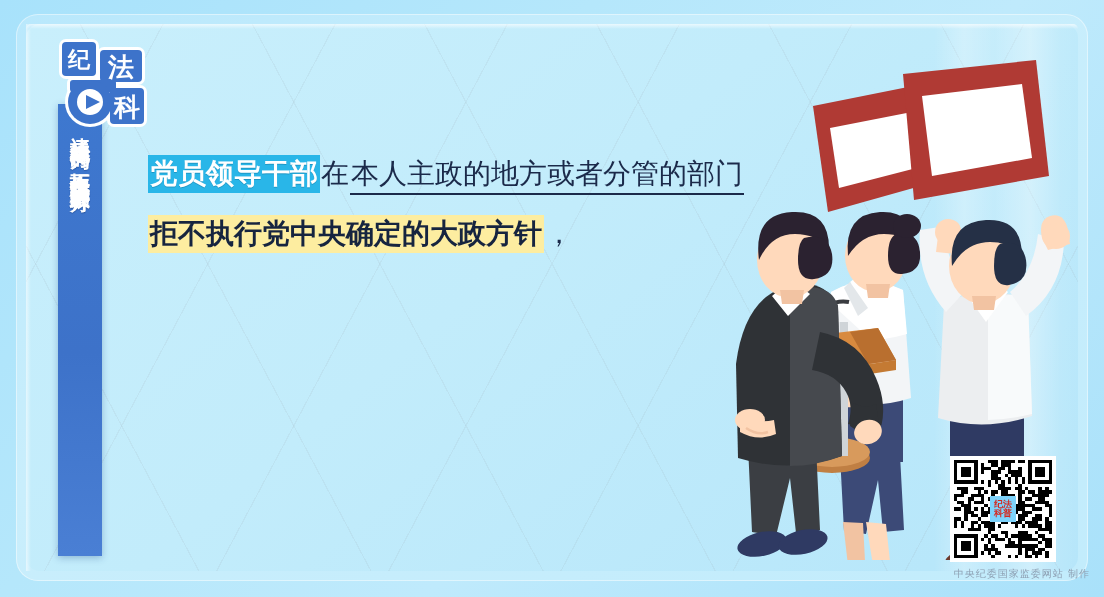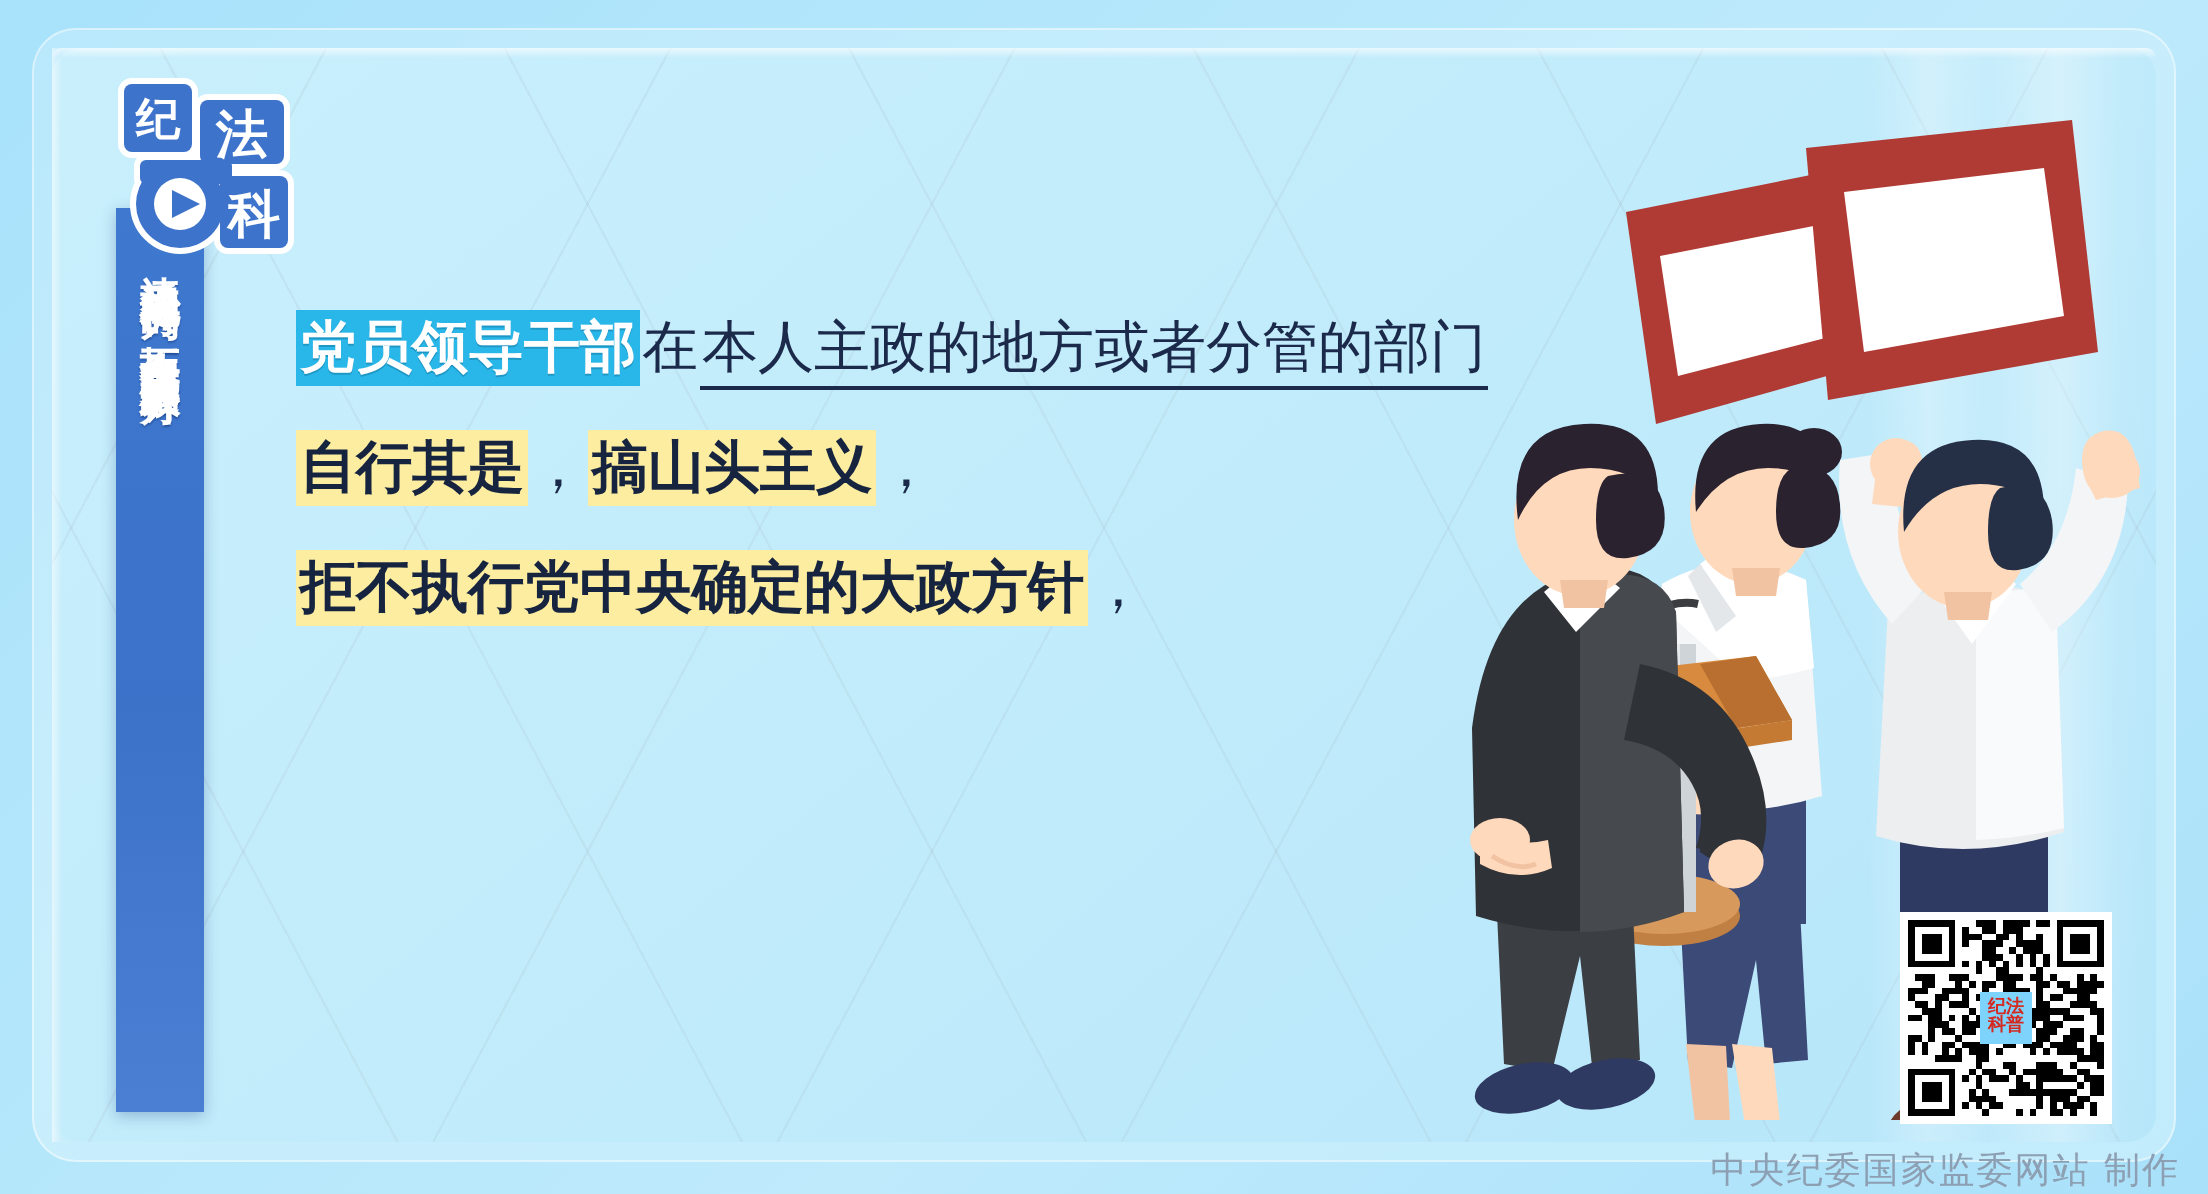--- a/index.html
+++ b/index.html
@@ -101,7 +101,7 @@
     z-index: 20;
   }
   .line {
-    font-family: Liberation Sans, sans-serif;
+    font-family: Liberation Serif, serif;
     font-size: 28px;
     line-height: 60px;
     white-space: nowrap;

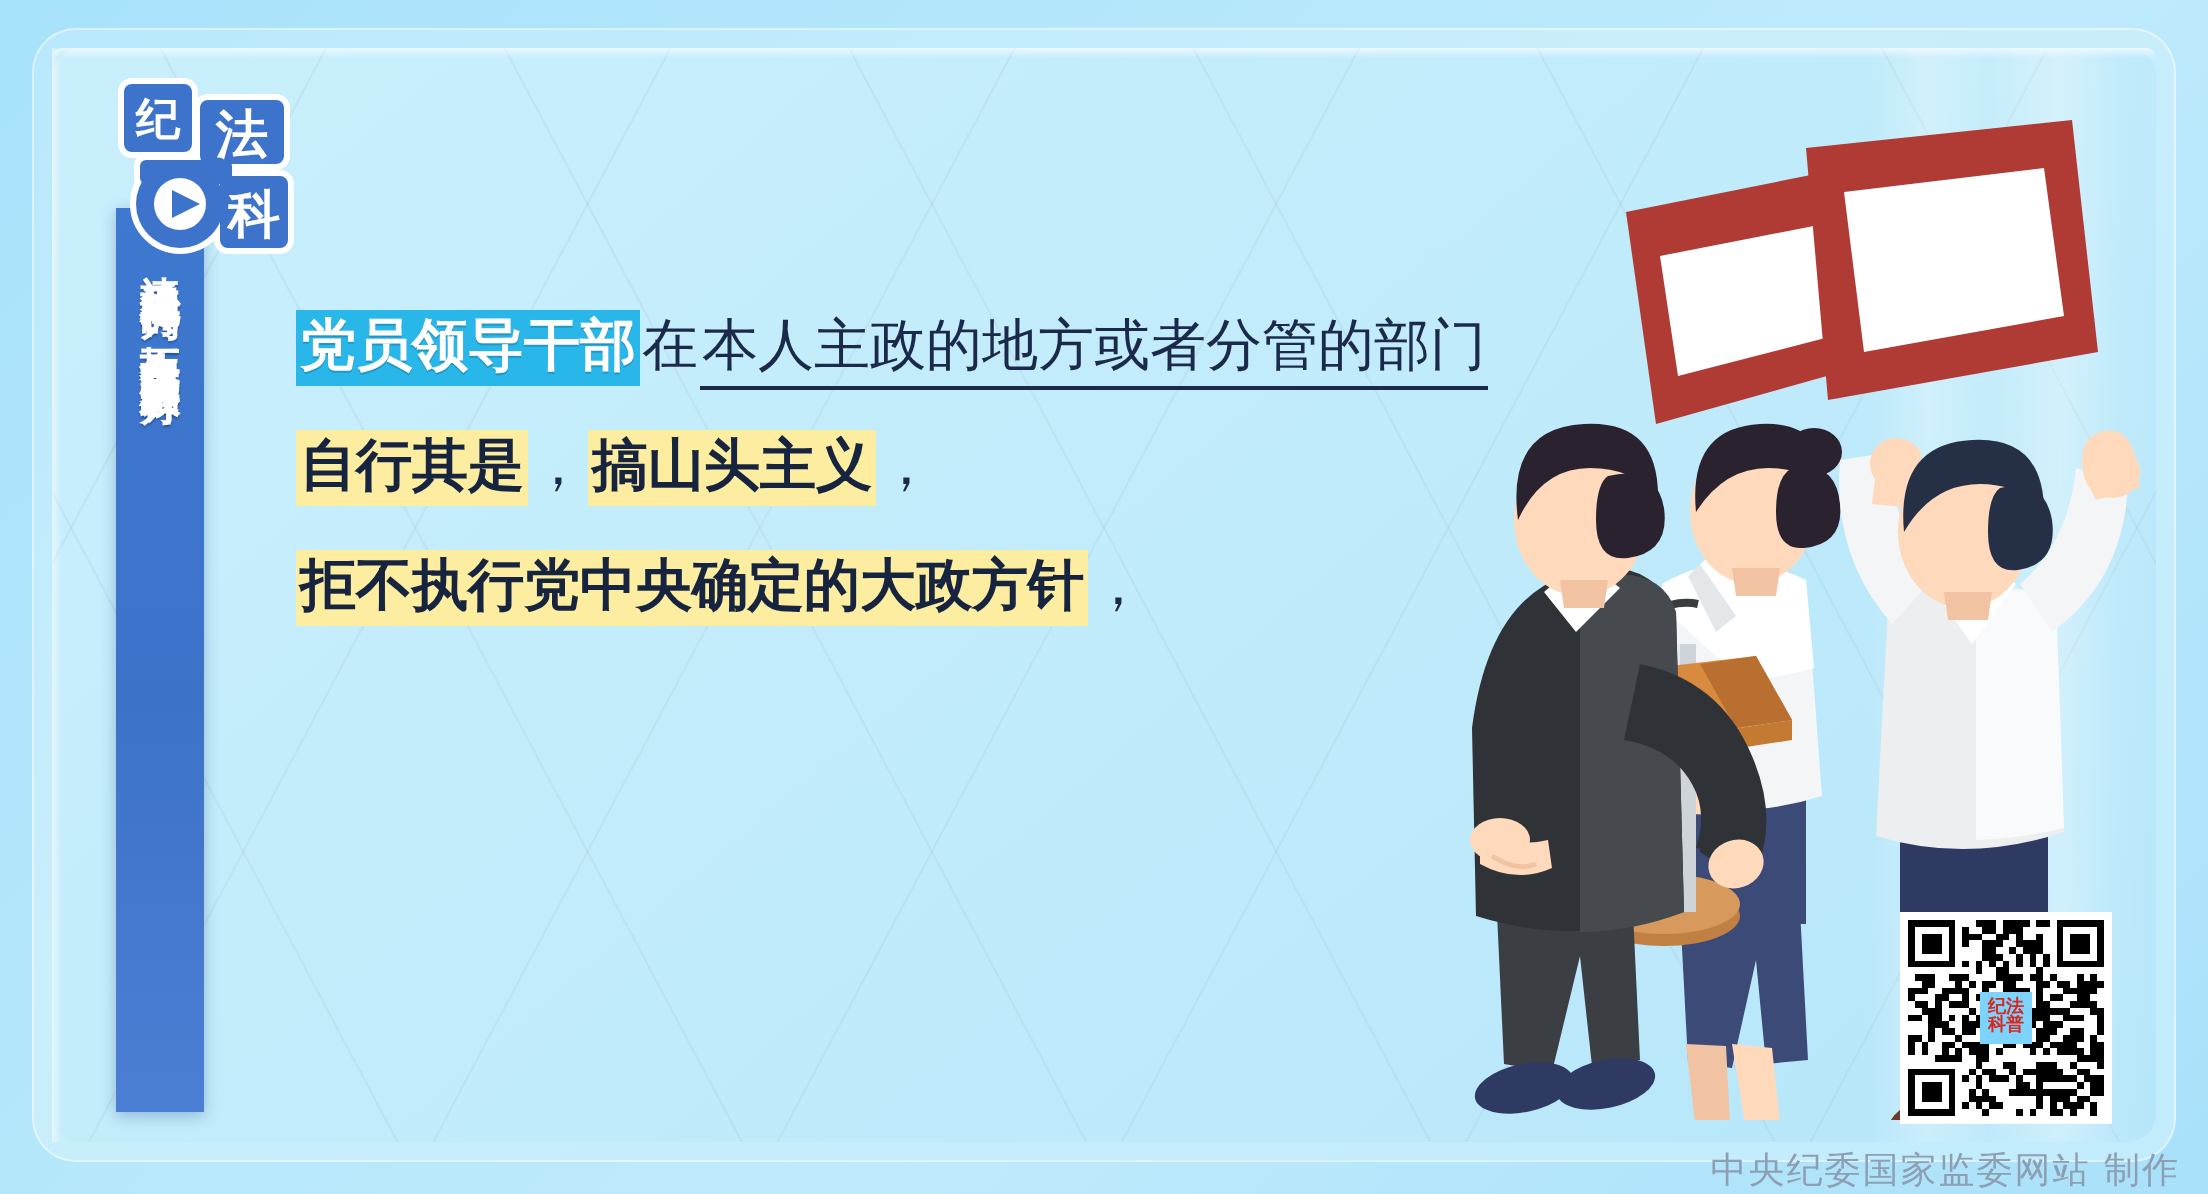--- a/index.html
+++ b/index.html
@@ -319,7 +319,6 @@
 
   <div class="copy">
     <div class="line"><span class="seg hl-cyan">党员领导干部</span><span class="seg plain">在</span><span class="seg underline">本人主政的地方或者分管的部门</span></div>
-    <div class="line"><span class="seg hl-yellow">自行其是</span><span class="seg plain">，</span><span class="seg hl-yellow">搞山头主义</span><span class="seg plain">，</span></div>
     <div class="line"><span class="seg hl-yellow">拒不执行党中央确定的大政方针</span><span class="seg plain">，</span></div>
   </div>
 

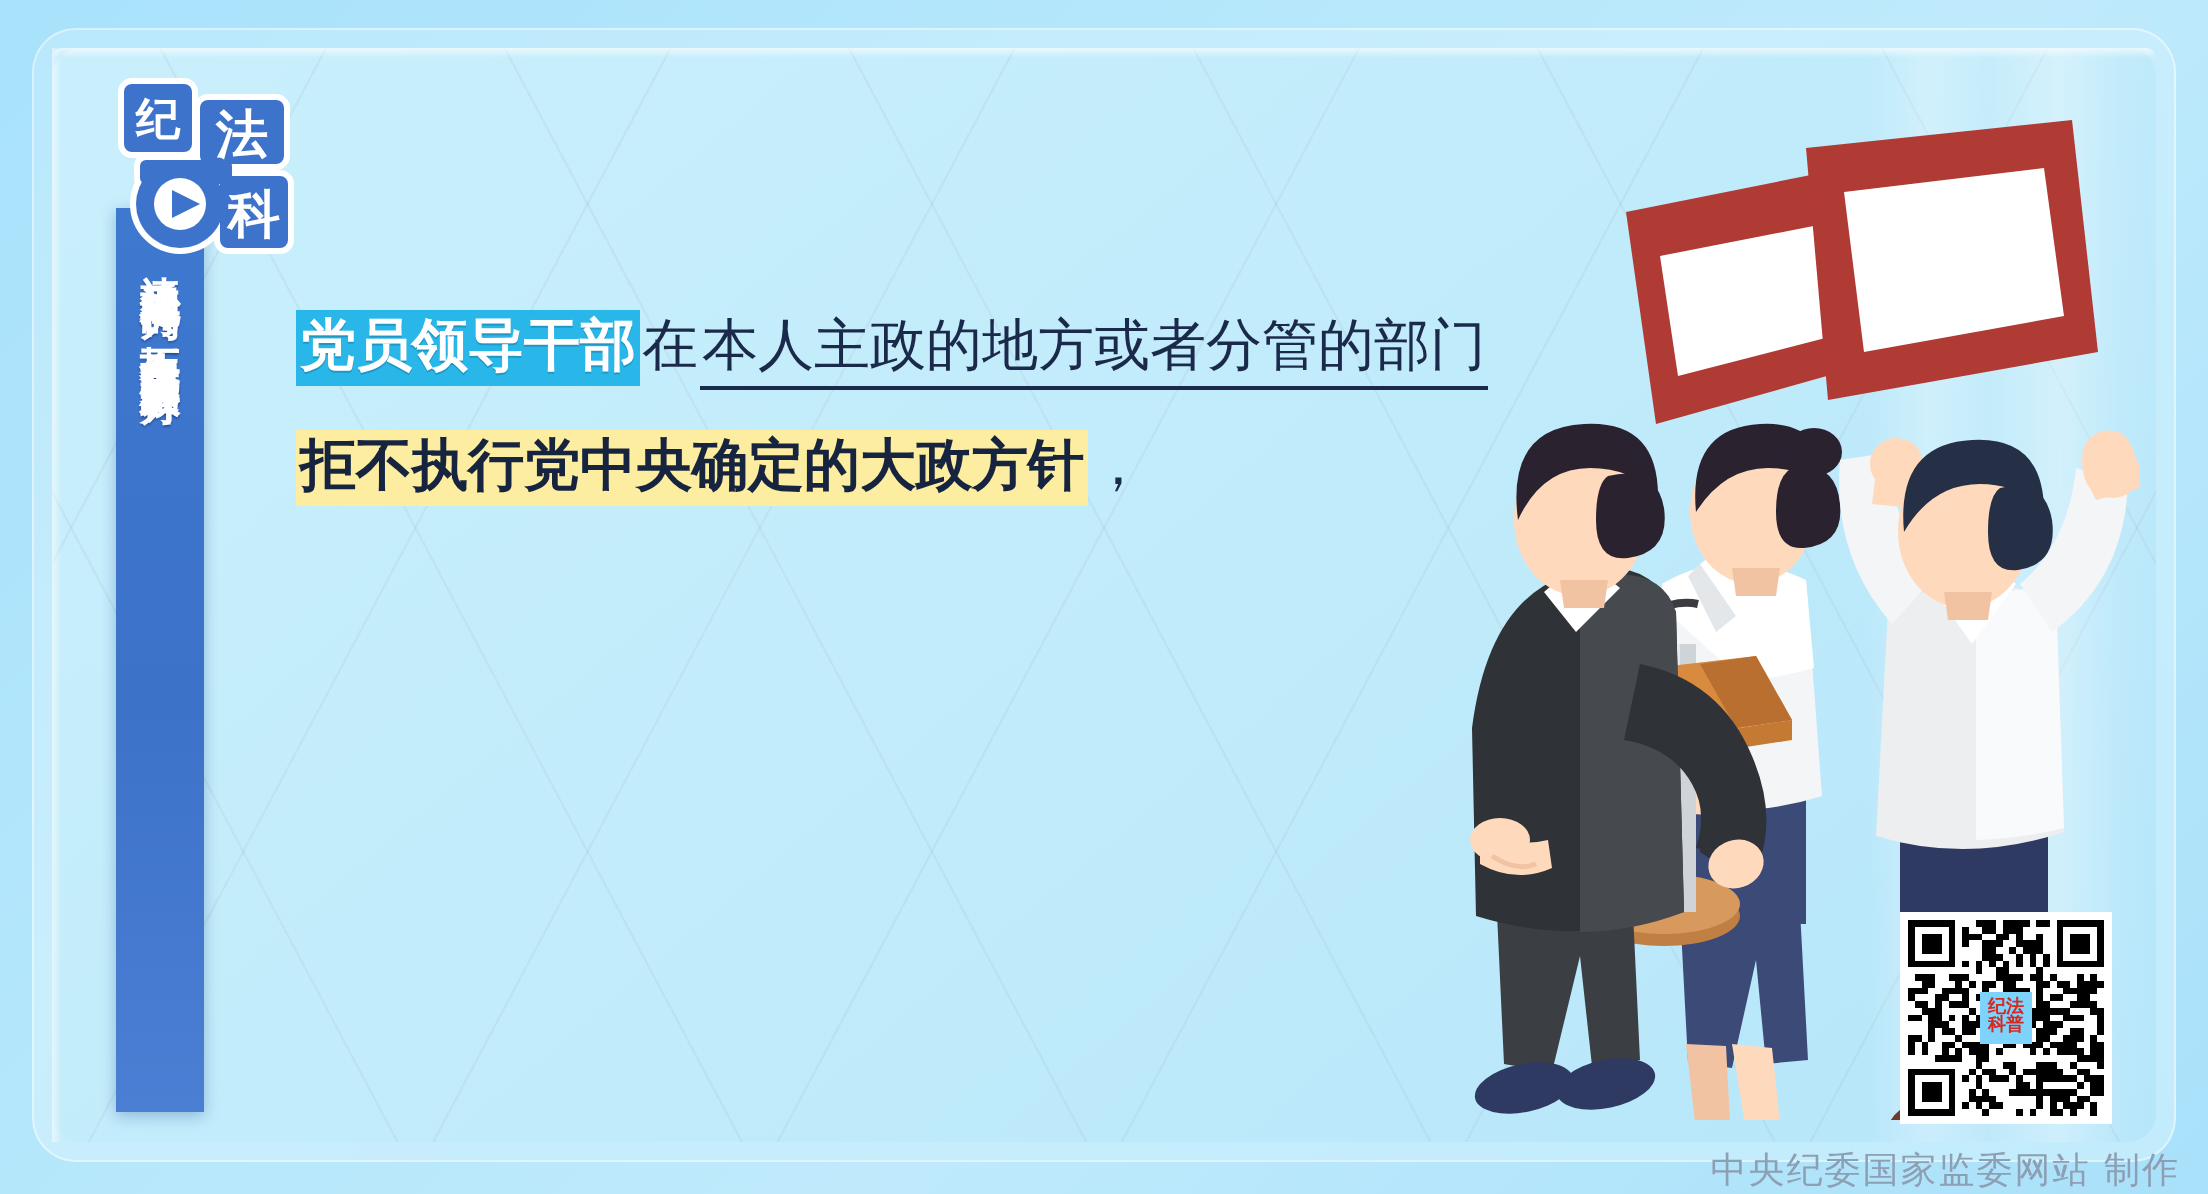--- a/index.html
+++ b/index.html
@@ -155,10 +155,10 @@
 
   
   .credit {
-    position: absolute; right: 14px; bottom: 0;
+    position: absolute; right: 14px; bottom: 16px;
     color: #8d9fb2;
     font-family: "DejaVu Sans", "Liberation Sans", sans-serif;
-    font-size: 18px;
+    font-size: 10px;
     letter-spacing: 1px;
     z-index: 40;
   }

